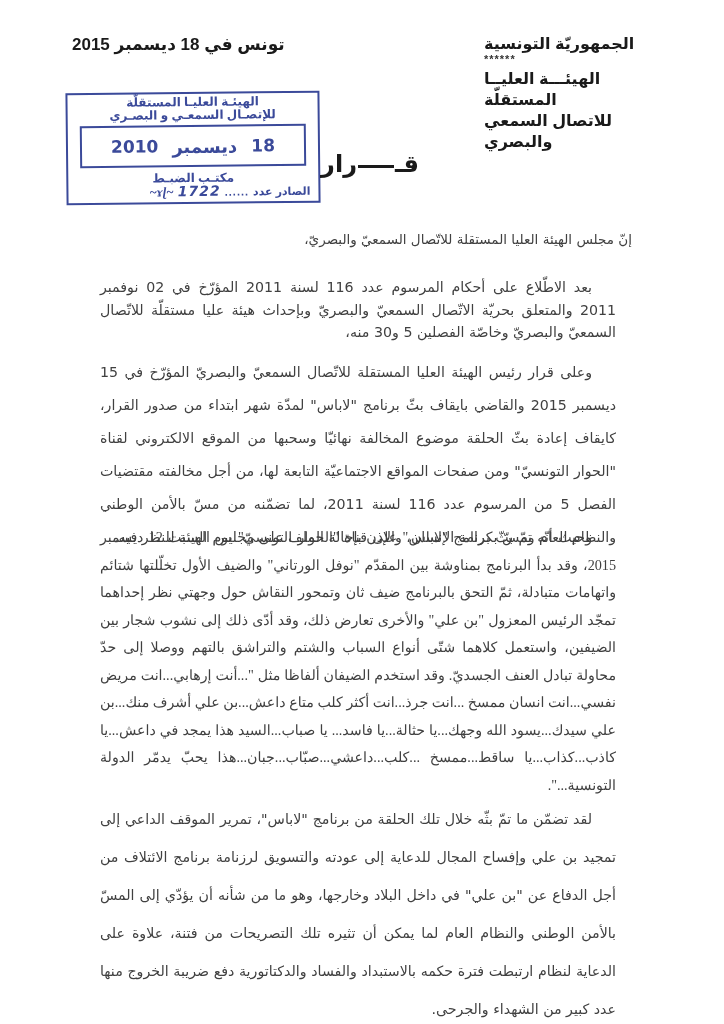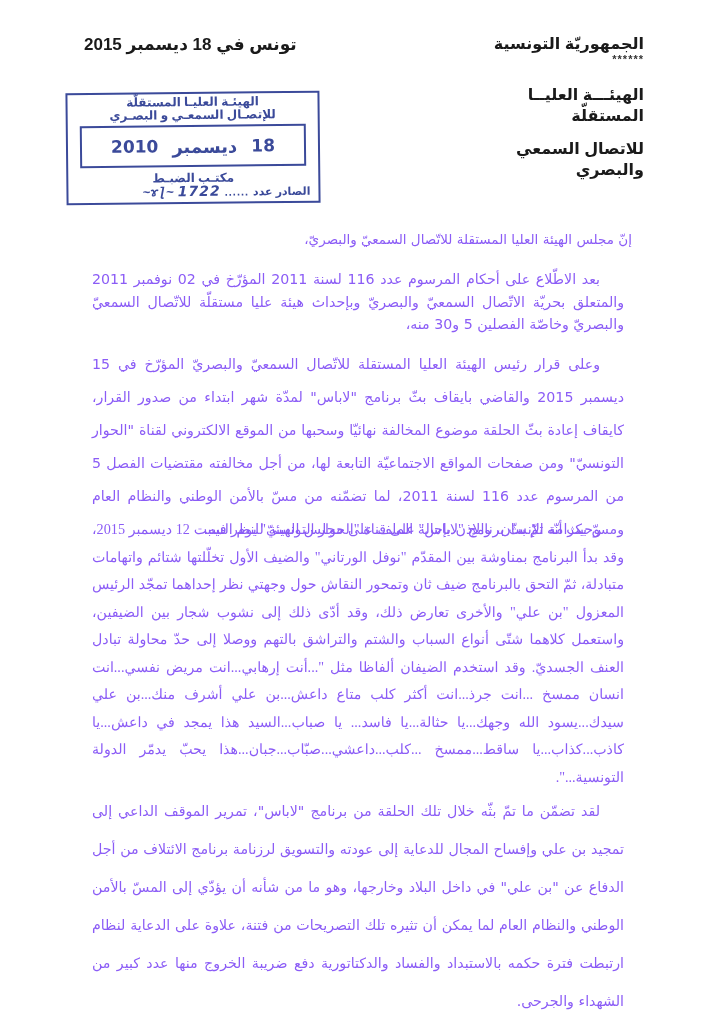--- a/index.html
+++ b/index.html
@@ -21,7 +21,7 @@
 
     
     .hdr-date {
-      position: absolute; left: 84px; top: 34px; direction: rtl;
+      position: absolute; left: 72px; top: 34px; direction: rtl;
       font-size: 17px; font-weight: bold; white-space: nowrap;
     }
 

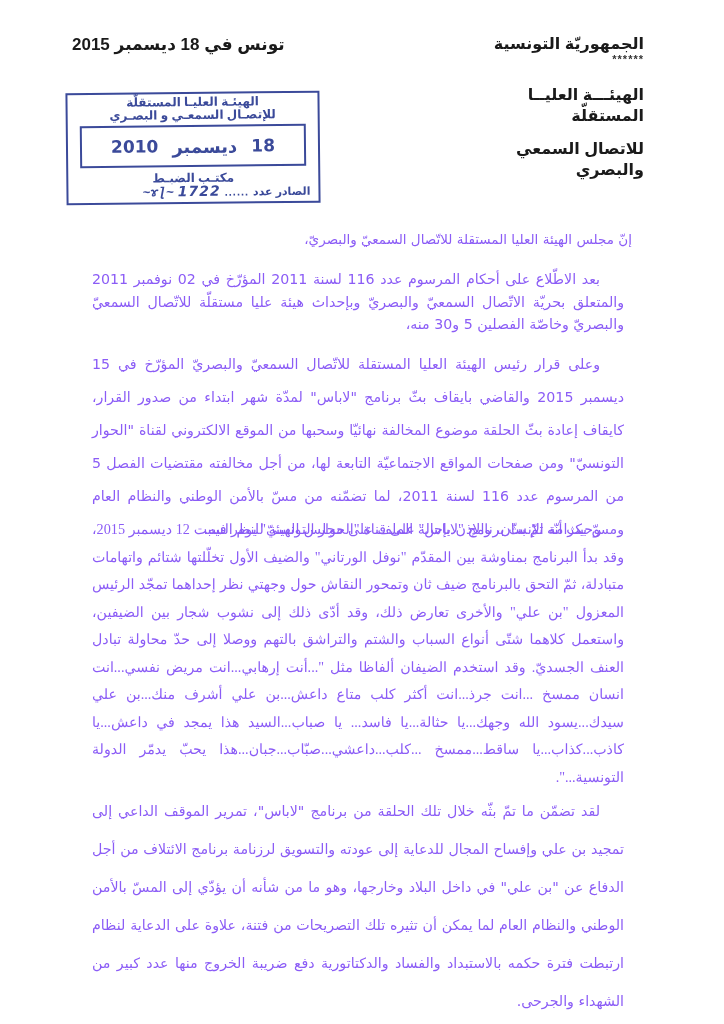--- a/index.html
+++ b/index.html
@@ -13,7 +13,7 @@
     
     .hdr-right {
       position: absolute; right: 80px; top: 34px; width: 160px;
-      direction: rtl; text-align: right; font-weight: bold;
+      direction: rtl; text-align: left; font-weight: bold;
     }
     .hdr-right .country { font-size: 16px; line-height: 20px; }
     .hdr-right .stars { font-size: 11px; line-height: 10px; letter-spacing: 1px; color: #333; }

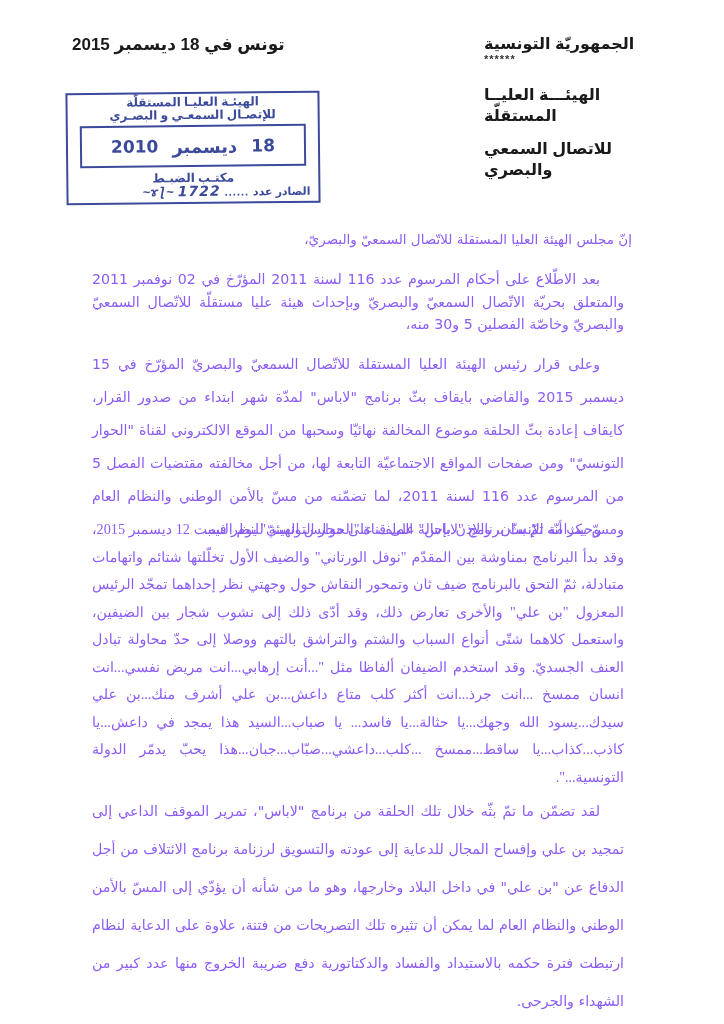--- a/index.html
+++ b/index.html
@@ -17,7 +17,7 @@
     }
     .hdr-right .country { font-size: 16px; line-height: 20px; }
     .hdr-right .stars { font-size: 11px; line-height: 10px; letter-spacing: 1px; color: #333; }
-    .hdr-right .org { font-size: 16px; line-height: 21px; margin-top: 20px; }
+    .hdr-right .org { font-size: 16px; line-height: 21px; margin-top: 4px; }
 
     
     .hdr-date {

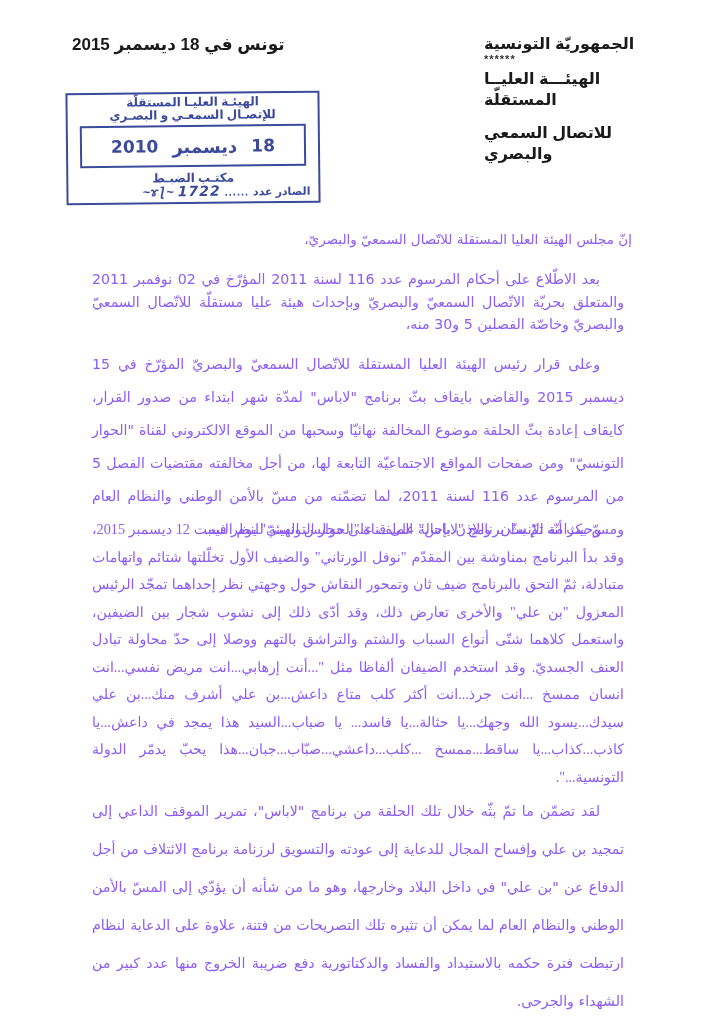--- a/index.html
+++ b/index.html
@@ -81,7 +81,7 @@
     <div class="country">الجمهوريّة التونسية</div>
     <div class="stars">******</div>
     <div class="org">الهيئـــة العليــا المستقلّة</div>
-    <div class="org" style="margin-top:12px">للاتصال السمعي والبصري</div>
+    <div class="org" style="margin-top:0">للاتصال السمعي والبصري</div>
   </div>
 
   <div class="hdr-date">تونس في 18 ديسمبر 2015</div>

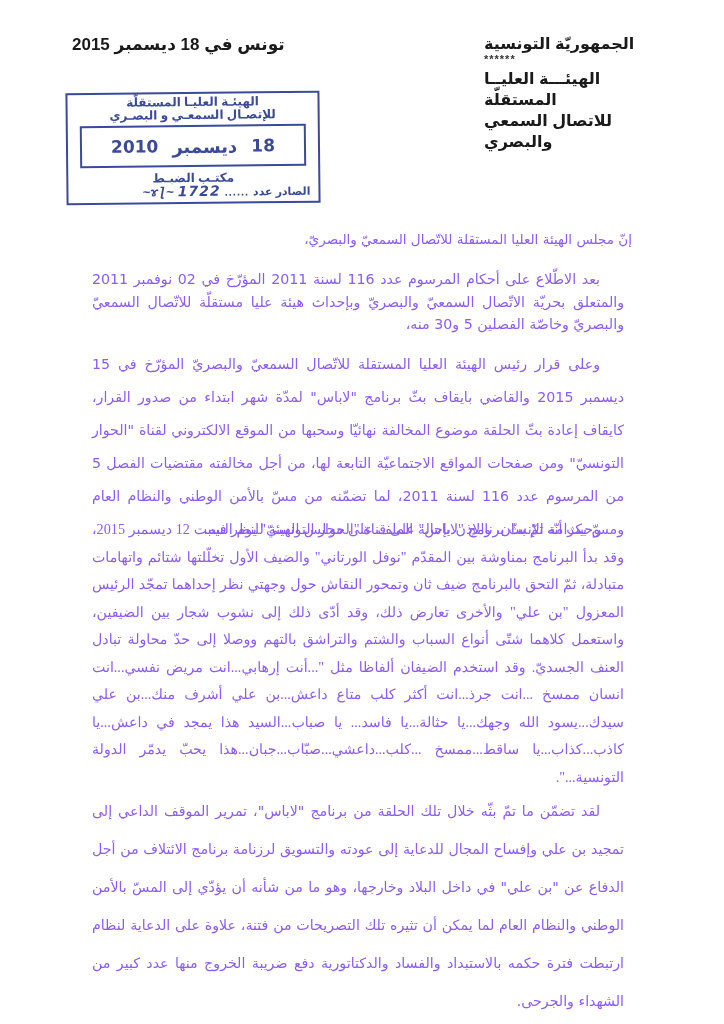--- a/index.html
+++ b/index.html
@@ -103,6 +103,9 @@
     </div>
   </div>
 
+  <div class="title">
+    <span>قـ</span><span class="kashida"></span><span>رار</span>
+  </div>
 
   <div class="body intro">إنّ مجلس الهيئة العليا المستقلة للاتّصال السمعيّ والبصريّ،</div>
 

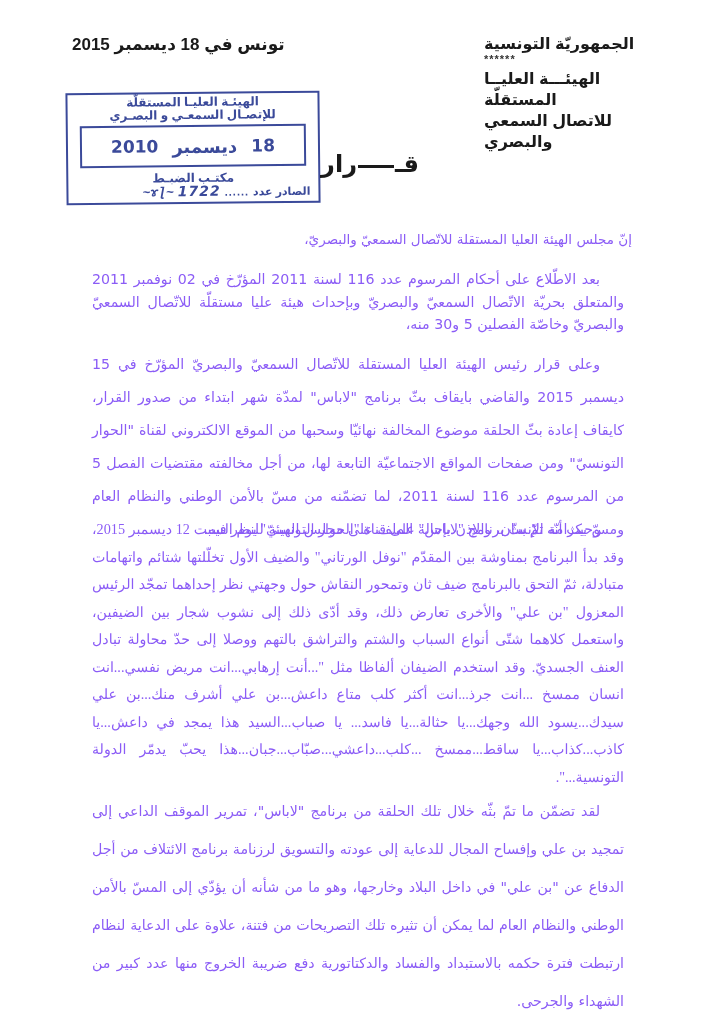--- a/index.html
+++ b/index.html
@@ -48,7 +48,7 @@
       letter-spacing: 1px;
     }
     .stamp .outnum .sig {
-      font-style: italic; font-family: Liberation Mono, monospace; font-size: 13px; text-align: center;
+      font-style: italic; font-family: Liberation Serif, serif; font-size: 13px; text-align: center;
     }
 
     

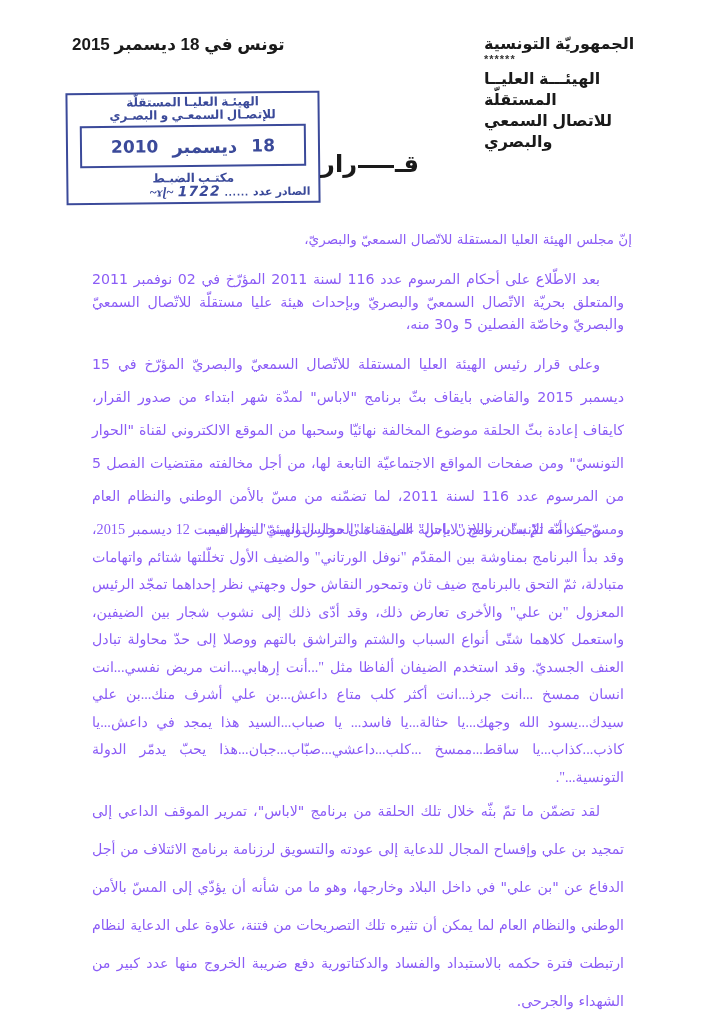--- a/index.html
+++ b/index.html
@@ -62,7 +62,7 @@
     .body {
       position: absolute; left: 84px; width: 548px; direction: rtl;
       font-family: "DejaVu Sans", sans-serif; font-size: 14.2px; line-height: 22.5px;
-      text-align: justify; color: #8b5cf6;
+      text-align: justify; color: #404040;
     }
     .body p { margin: 8px; text-indent: 24px; }
     .intro { top: 228px; font-size: 13.5px; }

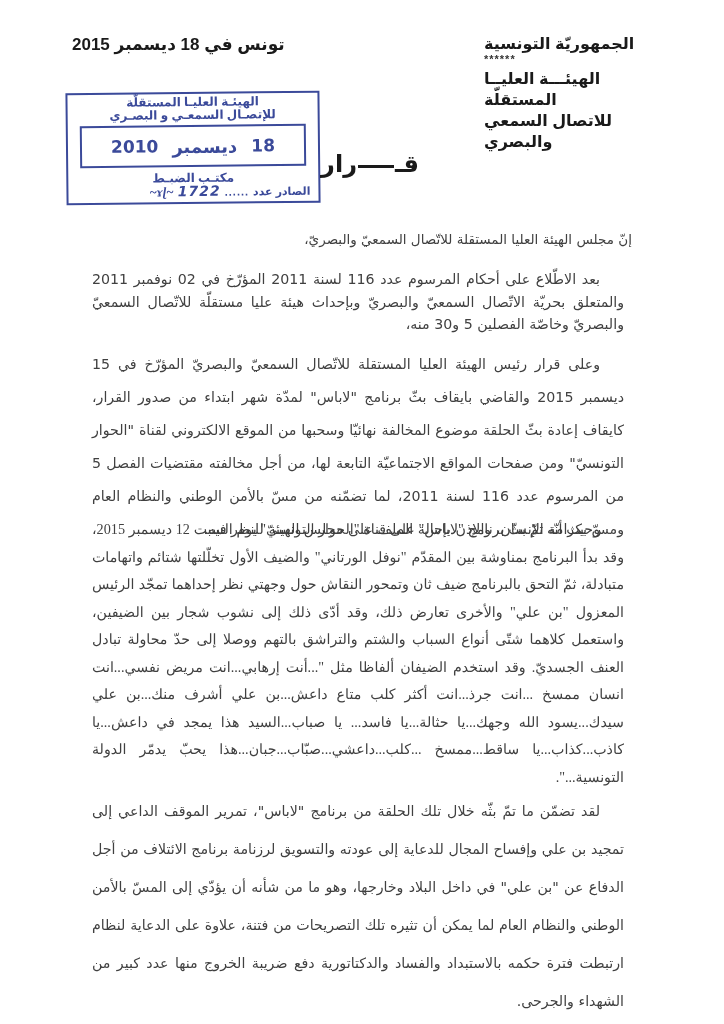--- a/index.html
+++ b/index.html
@@ -64,7 +64,7 @@
       font-family: "DejaVu Sans", sans-serif; font-size: 14.2px; line-height: 22.5px;
       text-align: justify; color: #404040;
     }
-    .body p { margin: 8px; text-indent: 24px; }
+    .body p { margin: 16px; text-indent: 24px; }
     .intro { top: 228px; font-size: 13.5px; }
     .p1 { top: 260px; }
     .p2 { top: 340px; line-height: 33px; }

